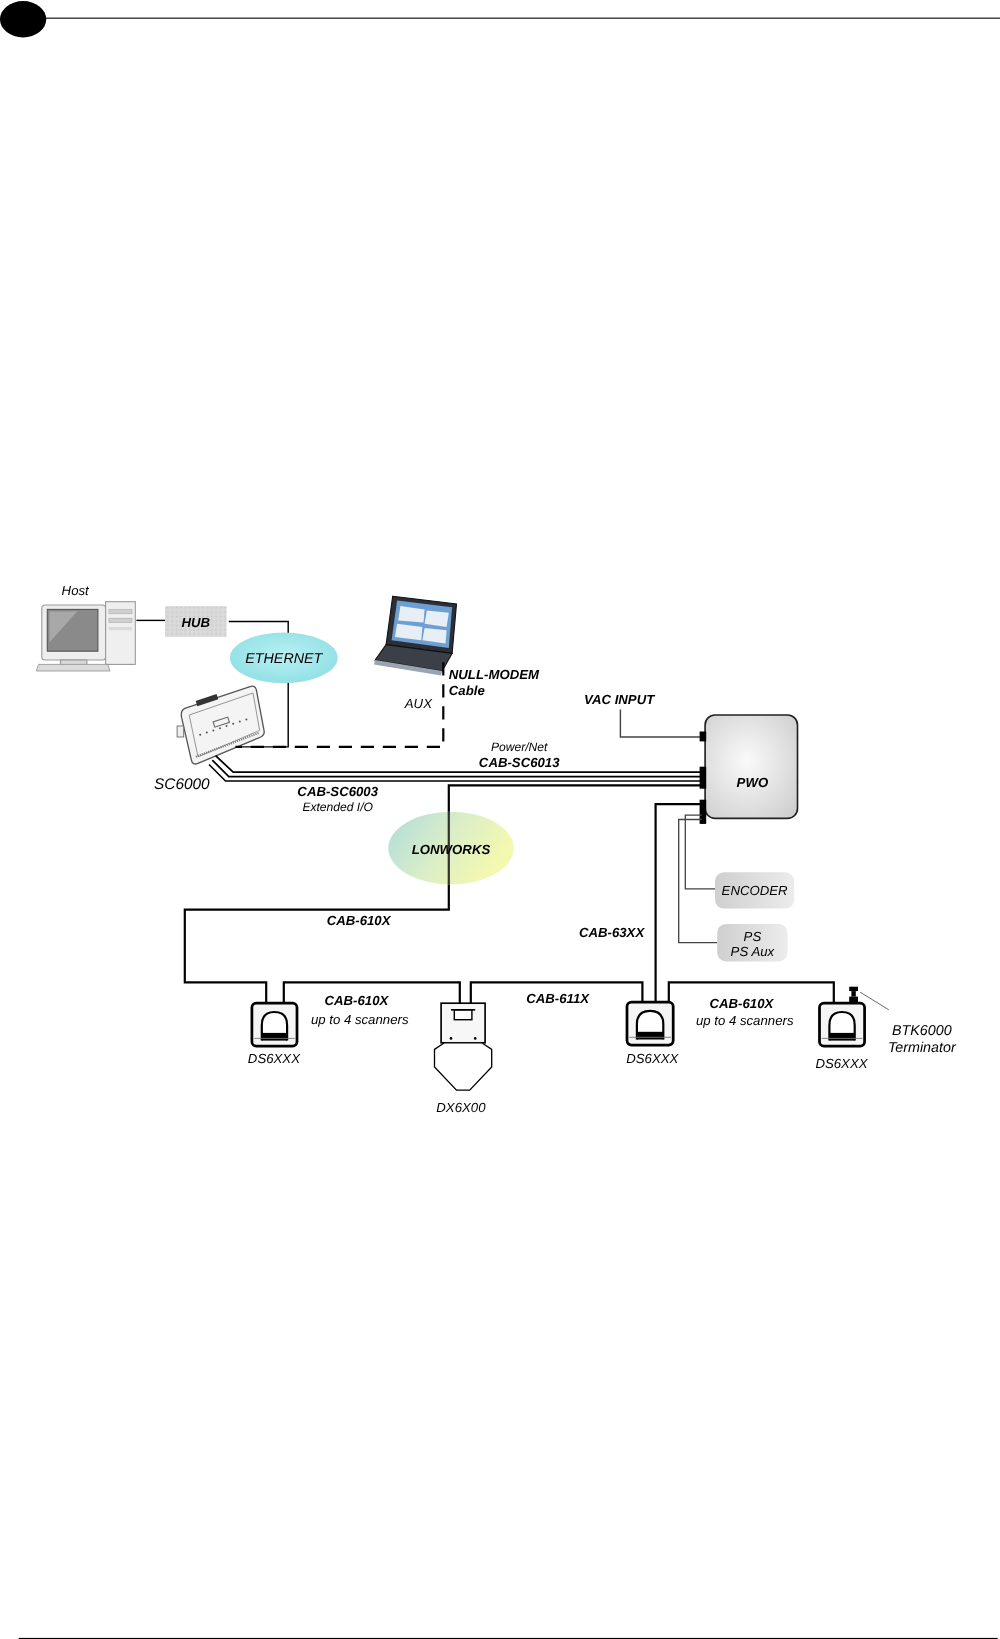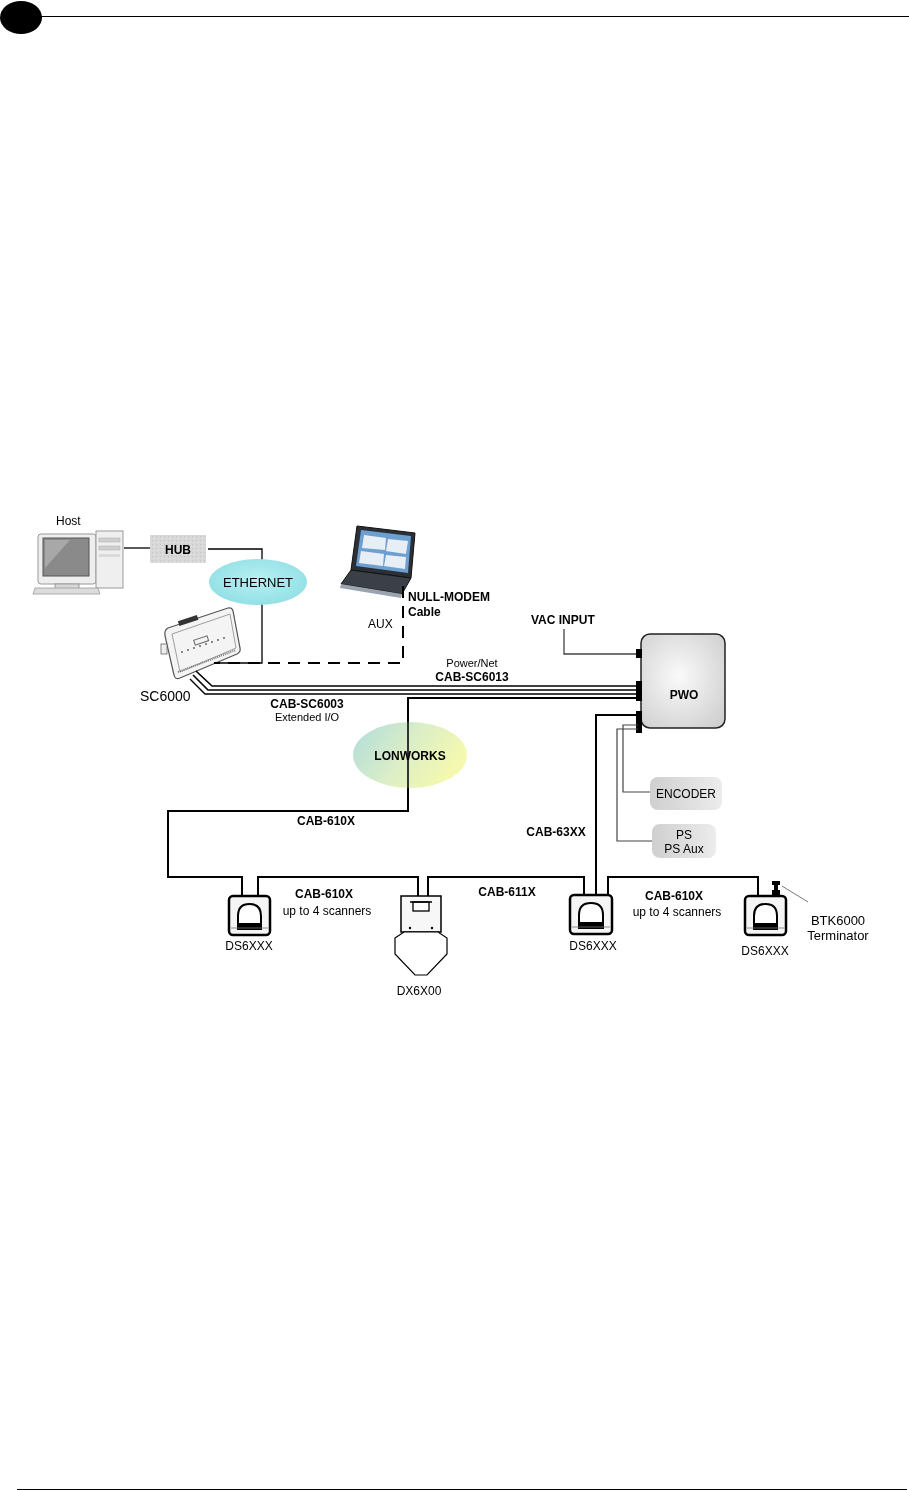--- a/index.html
+++ b/index.html
@@ -9,7 +9,7 @@
                    background: #000; border-radius: 50%; }
   .header-rule { position: absolute; left: 40px; top: 16px; width: 882px; height: 1px; background: #000; }
   .footer-rule { position: absolute; left: 17px; top: 1489px; width: 890px; height: 1px; background: #000; }
-  .diagram { position: absolute; left: 0; top: 503px; width: 909px; height: 520px; }
+  .diagram { position: absolute; left: 0; top: 519px; width: 909px; height: 520px; font-style: italic; }
   svg text { font-family: "Liberation Sans", sans-serif; }
   .lbl { font-size: 12px; }
   .lbl-b { font-size: 12px; font-weight: bold; }

